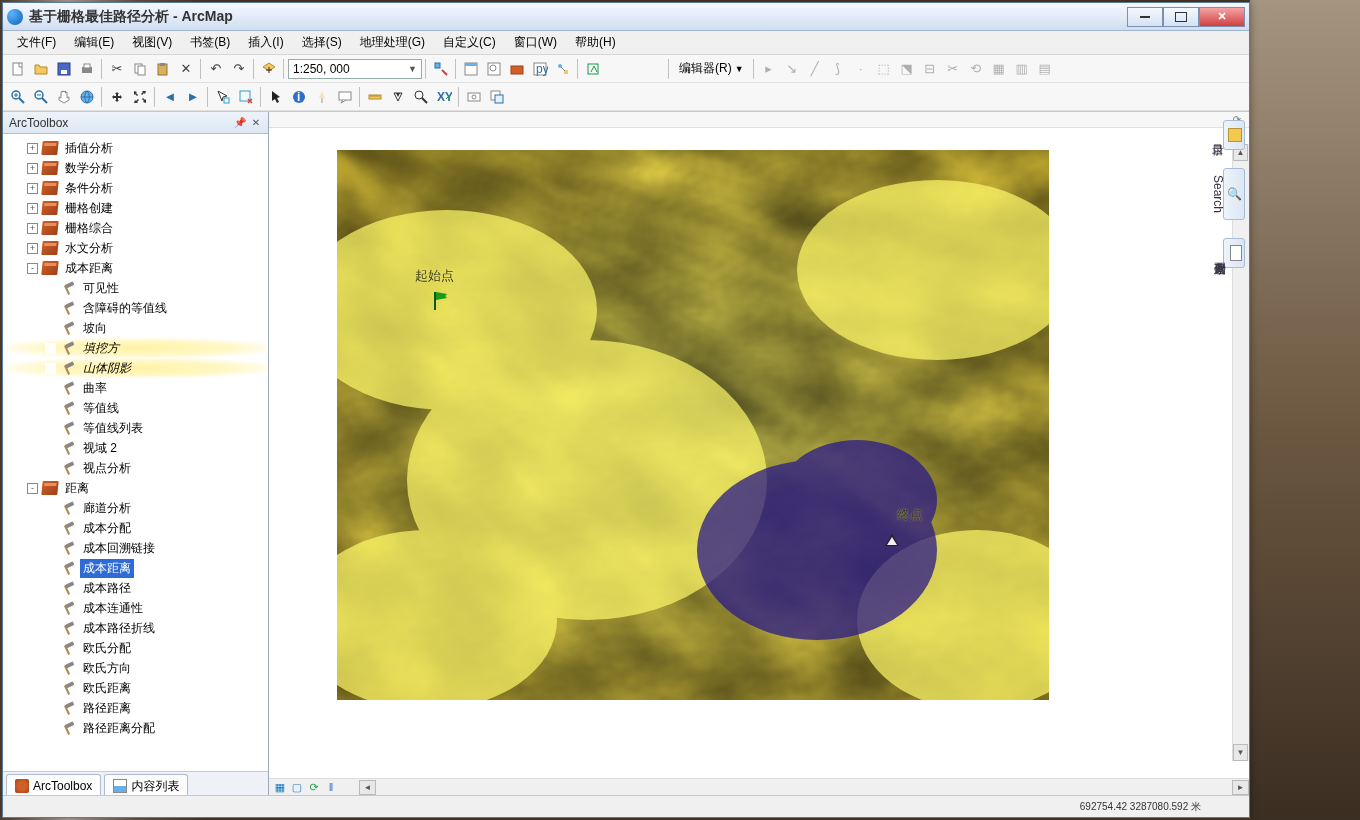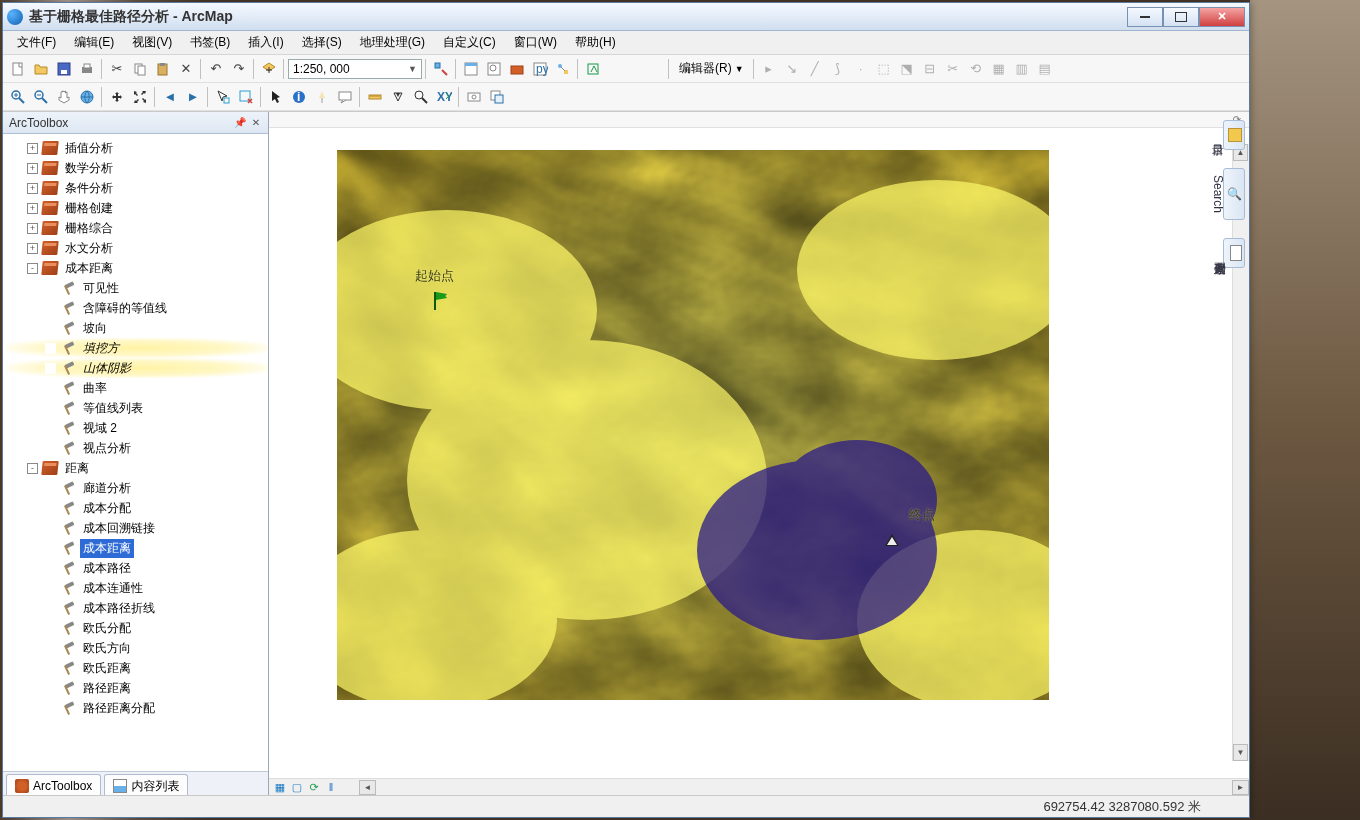--- a/index.html
+++ b/index.html
@@ -462,6 +462,11 @@
           <div class="tree-item" style="--depth: 2;">
             <span class="exp empty"></span>
             <span class="ticon hammer-icon"></span>
+            <span class="label">等值线</span>
+          </div>
+          <div class="tree-item" style="--depth: 2;">
+            <span class="exp empty"></span>
+            <span class="ticon hammer-icon"></span>
             <span class="label">等值线列表</span>
           </div>
           <div class="tree-item" style="--depth: 2;">

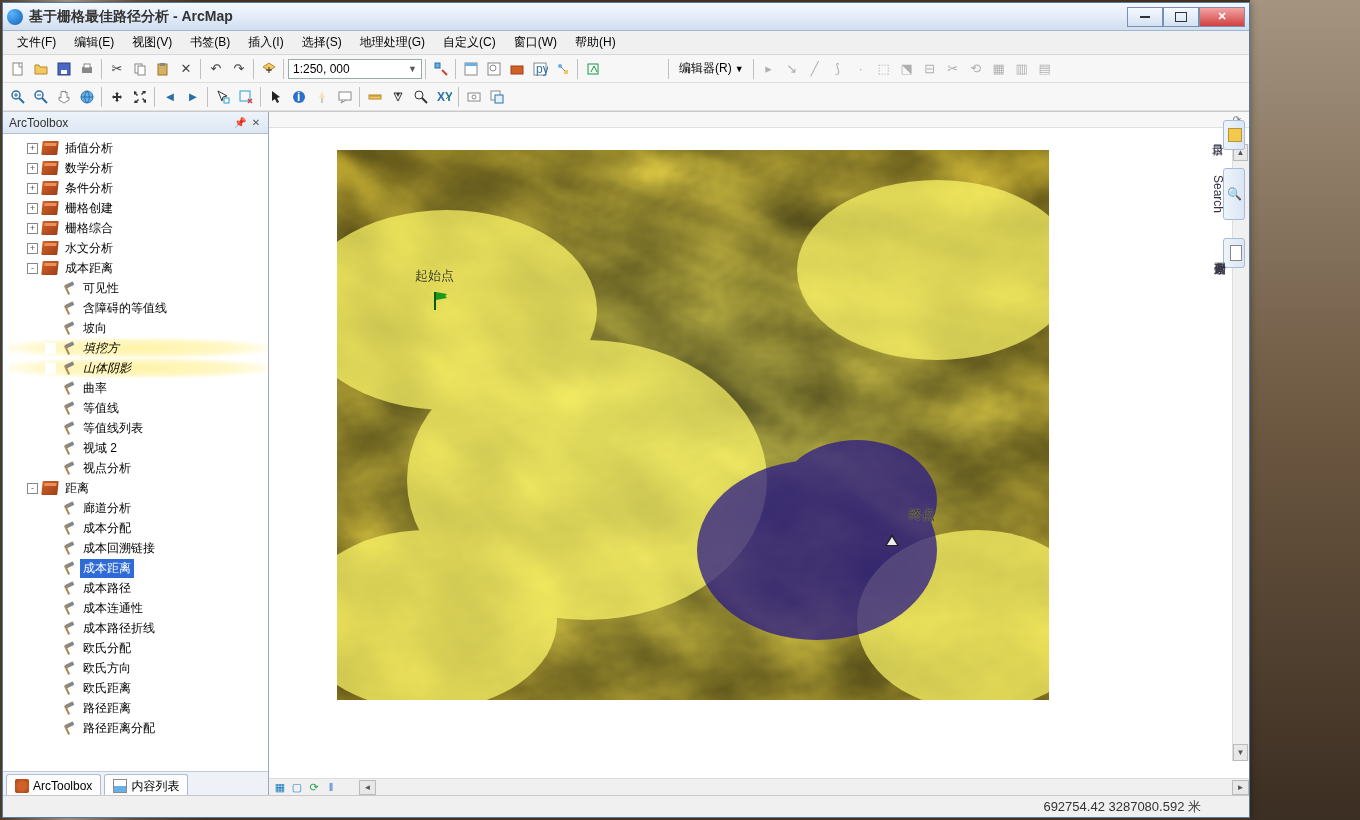--- a/index.html
+++ b/index.html
@@ -600,7 +600,7 @@
             </g>
           </svg>
           <div class="map-label" id="label-start" style="left: 78px; top: 117px;">起始点</div>
-          <div class="map-label" id="label-end" style="left: 572px; top: 356px;">终点</div>
+          <div class="map-label" id="label-end" style="left: 560px; top: 356px;">终点</div>
           <div class="map-marker flag" id="marker-flag" style="left: 94px; top: 140px;"></div>
           <div class="map-marker triangle" id="marker-tri" style="left: 548px; top: 384px;"></div>
         </div>

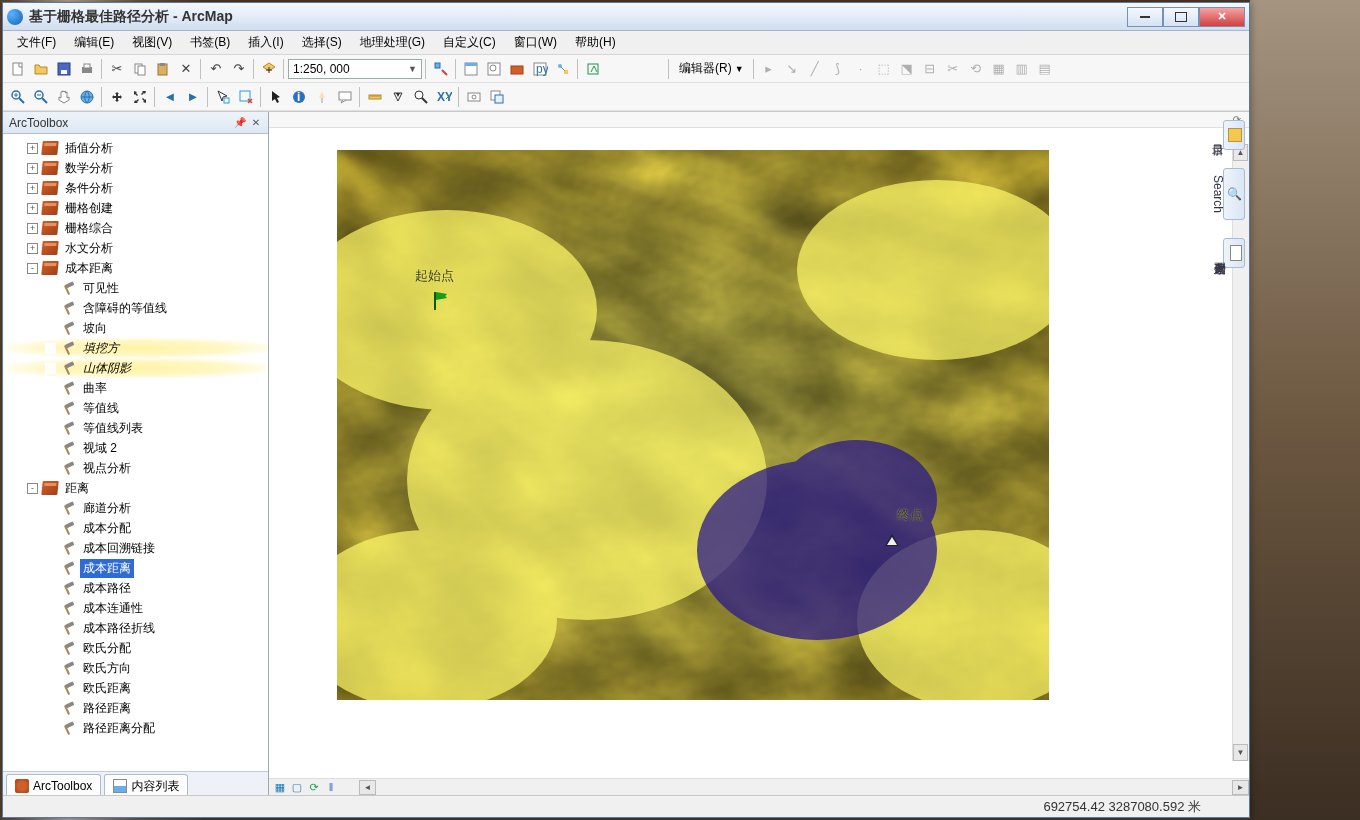--- a/index.html
+++ b/index.html
@@ -108,7 +108,7 @@
 
 
 .statusbar { height:22px; background:#f0f0f0; border-top:1px solid #c8c8c8; display:flex; align-items:center; padding:0 8px; }
-.statusbar .coords { margin-left:auto; font-size:13px; color:#333; padding-right:40px;}
+.statusbar .coords { margin-left:auto; font-size:10px; color:#333; padding-right:40px;}
 </style>
 </head>
 <body>

